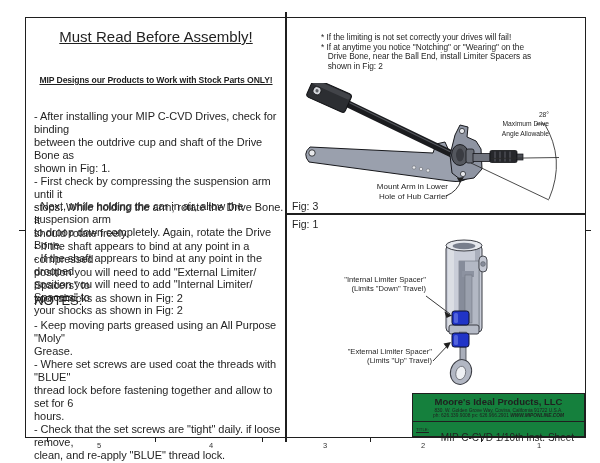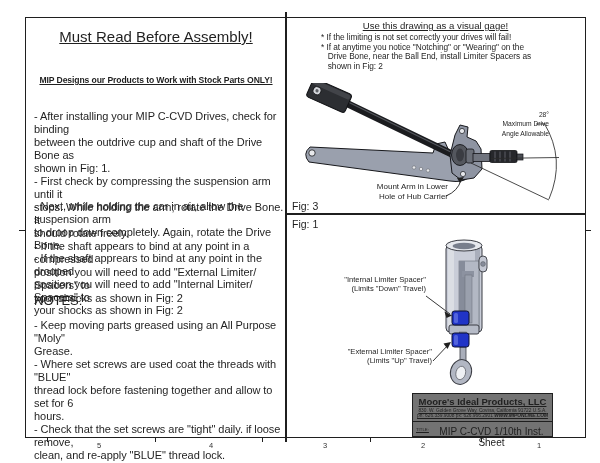--- a/index.html
+++ b/index.html
@@ -92,7 +92,6 @@
 the bell end of the Drive bone. When installed correctly it
 should be flush with the face of the bell.</div>
 
-  <div class="abs rp-gage-title">Use this drawing as a visual gage!</div>
   <div class="abs rp-warnings">* If the limiting is not set correctly your drives will fail!
 * If at anytime you notice "Notching" or "Wearing" on the
    Drive Bone, near the Ball End, install Limiter Spacers as

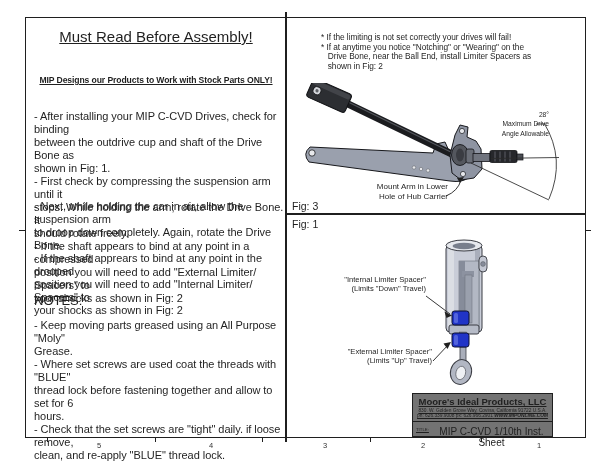--- a/index.html
+++ b/index.html
@@ -34,8 +34,8 @@
   .int-callout{left:320px;top:275px;width:106px;font-size:7.6px;line-height:1.25;}
   .ext-callout{left:320px;top:347px;width:112px;font-size:7.6px;line-height:1.25;}
 
-  .title-block{left:412px;top:393px;width:141px;height:44px;border:1.5px solid var(--ink);
-            box-sizing:border-box;background:#737373;text-decoration:underline;}
+  .title-block{left:412px;top:393px;width:173px;height:44px;border:1.5px solid var(--ink);
+            box-sizing:border-box;background:#15803d;}
   .tb-company{margin-top:2px;text-align:center;font-size:9.5px;font-weight:bold;}
   .tb-address{text-align:center;font-size:4.8px;margin-top:1px;}
   .tb-phone{text-align:center;font-size:4.8px;}

